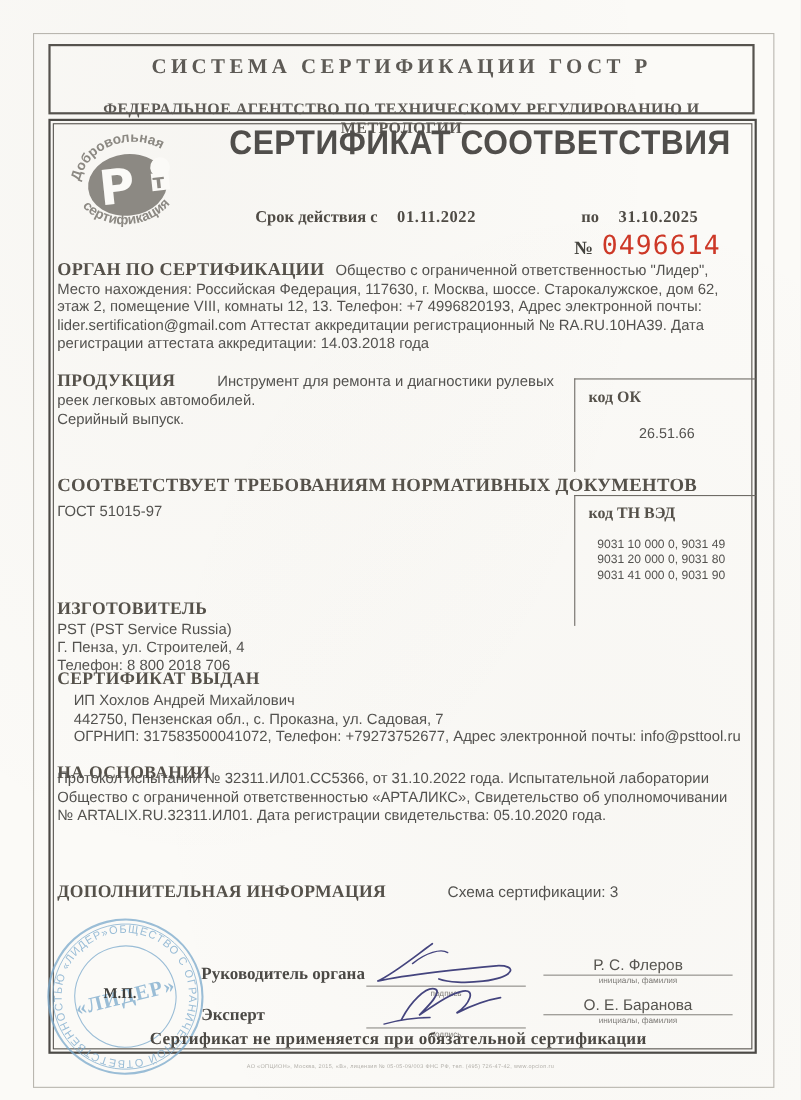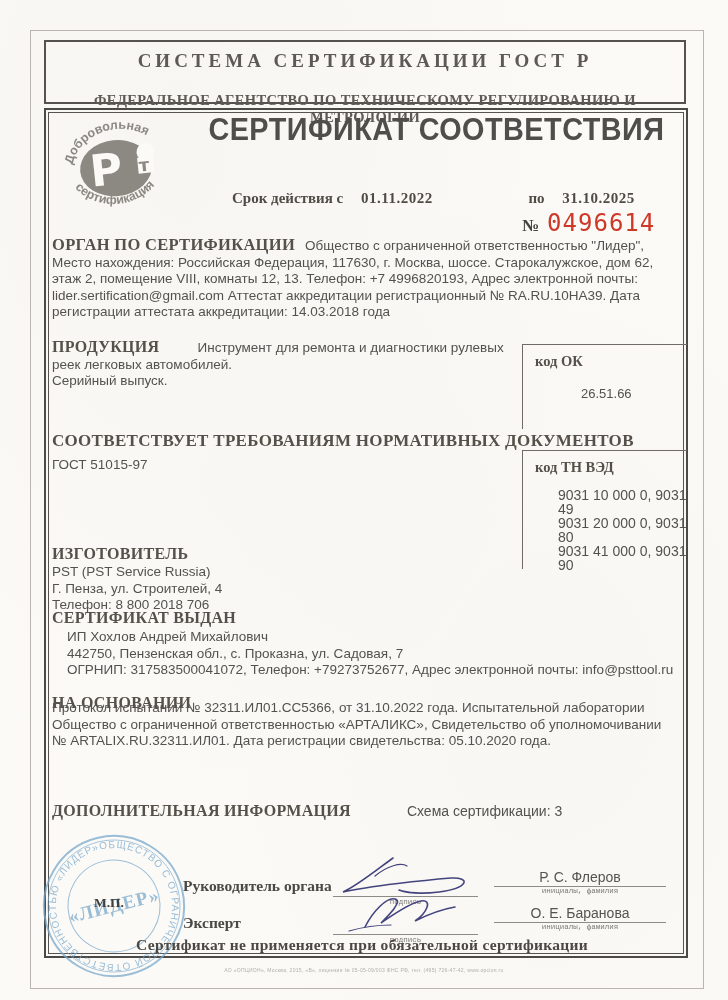--- a/index.html
+++ b/index.html
@@ -53,7 +53,7 @@
   .tnbox{left:522px;top:450px;width:164px;height:118px;}
   .code-label{font-family:"Liberation Serif",serif;font-weight:bold;font-size:14.5px;color:#55514a;margin:8px 0 0 12px;}
   .ok-value{font-size:13px;margin:16px 0 0 58px;color:#53524f;}
-  .tn-values{font-size:14px;line-height:14px;margin:12px 0 0 35px;color:#53524f;}
+  .tn-values{font-size:11px;line-height:14px;margin:12px 0 0 20px;color:#53524f;}
   .conf-h{left:52px;top:431px;font-size:17px;}
   .gost{left:52px;top:457px;}
   .manu-h{left:52px;top:545px;}

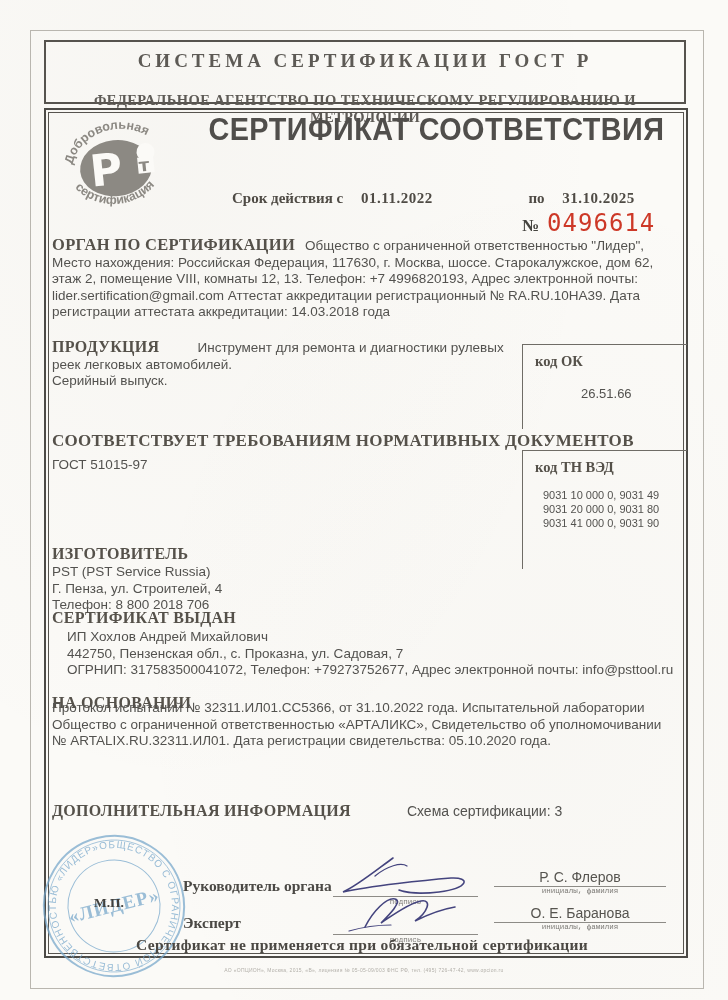--- a/index.html
+++ b/index.html
@@ -70,7 +70,7 @@
   .sig-line{border-bottom:1px solid #8d8b86;}
   .sigline1{left:333px;top:860px;width:145px;height:36px;}
   .sigline2{left:333px;top:898px;width:145px;height:36px;}
-  .tiny-label{font-size:7.5px;color:#7c7a76;text-align:center;font-family:Liberation Mono, monospace;}
+  .tiny-label{font-size:7.5px;color:#7c7a76;text-align:center;}
   .siglabel1{left:333px;top:898px;width:145px;}
   .siglabel2{left:333px;top:936px;width:145px;}
   .name-block{width:172px;text-align:center;font-size:14px;color:#56544f;}

